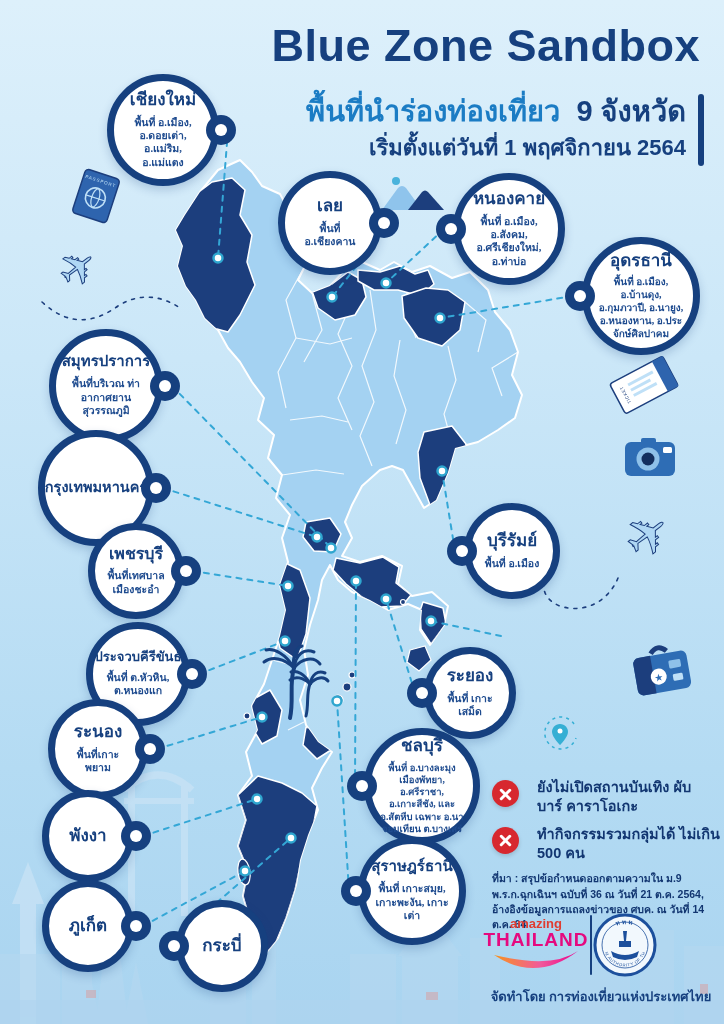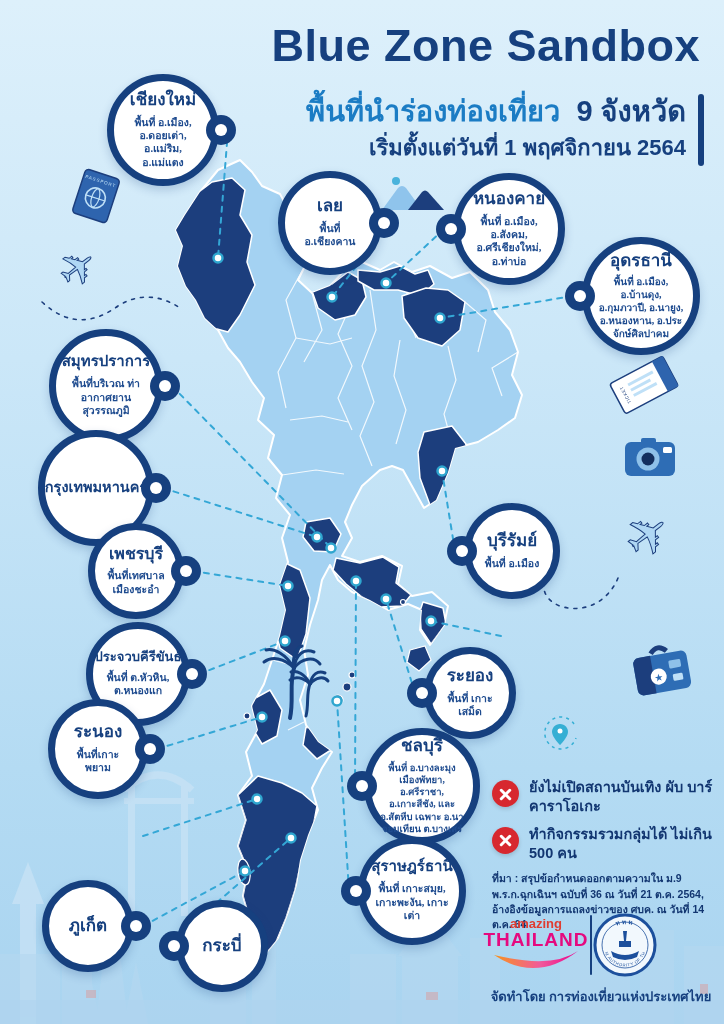--- a/index.html
+++ b/index.html
@@ -30,7 +30,7 @@
 
   
   .restr{position:absolute;left:492px;top:778px;width:228px;z-index:6;}
-  .r-row{display:flex;align-items:flex-start;gap:10px;margin-bottom:9px;}
+  .r-row{display:flex;align-items:flex-start;gap:18px;margin-bottom:9px;}
   .xicon{flex:0 0 27px;width:27px;height:27px;border-radius:50%;background:#D7282F;position:relative;margin-top:2px;box-shadow:0 2px 4px rgba(0,0,0,.15);}
   .xicon::before,.xicon::after{content:'';position:absolute;left:6px;top:12.5px;width:15px;height:3px;background:#fff;border-radius:2px;}
   .xicon::before{transform:rotate(45deg);}

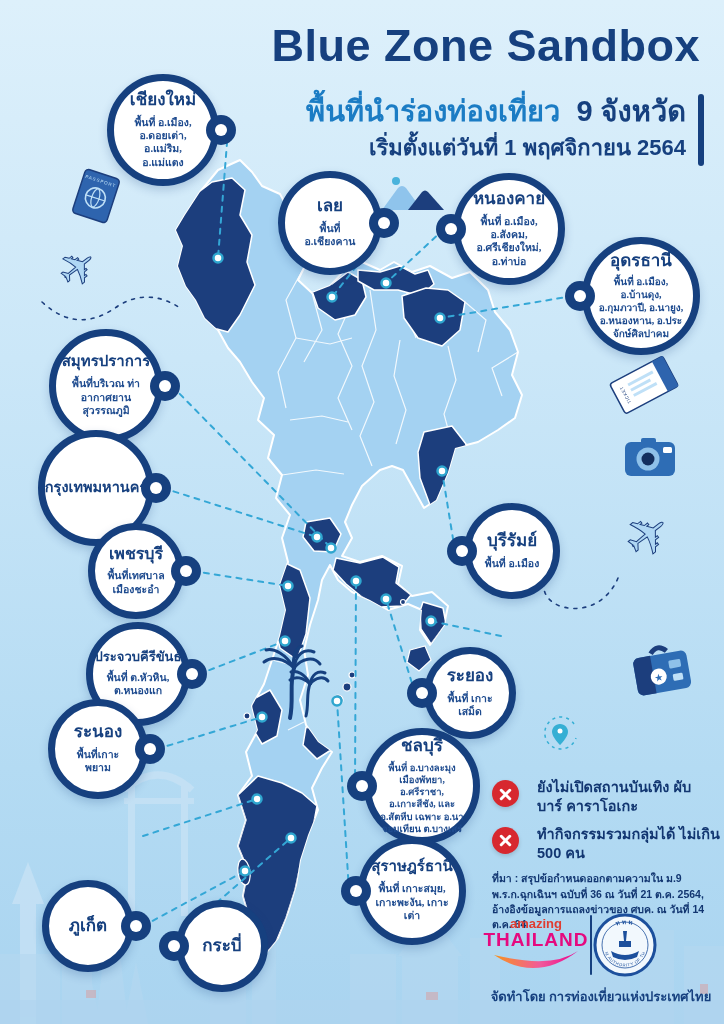--- a/index.html
+++ b/index.html
@@ -309,6 +309,10 @@
     <div class="b-title">ระนอง</div>
     <div class="b-detail">พื้นที่เกาะพยาม</div>
   </div>
+  <div class="bubble knob-right" style="left:42px;top:790px;width:92px;height:92px">
+    <div class="knob"></div>
+    <div class="b-title">พังงา</div>
+  </div>
   <div class="bubble knob-right" style="left:42px;top:880px;width:92px;height:92px">
     <div class="knob"></div>
     <div class="b-title">ภูเก็ต</div>

